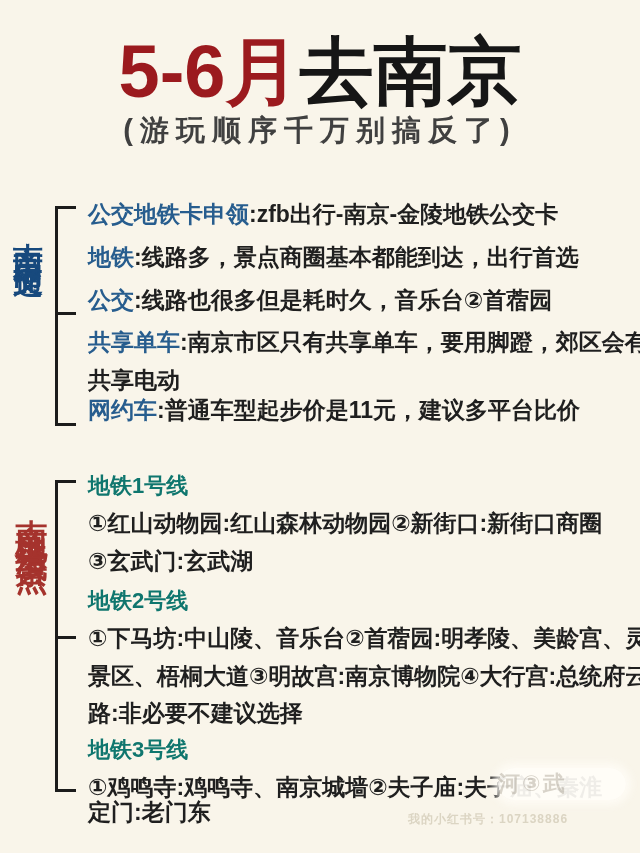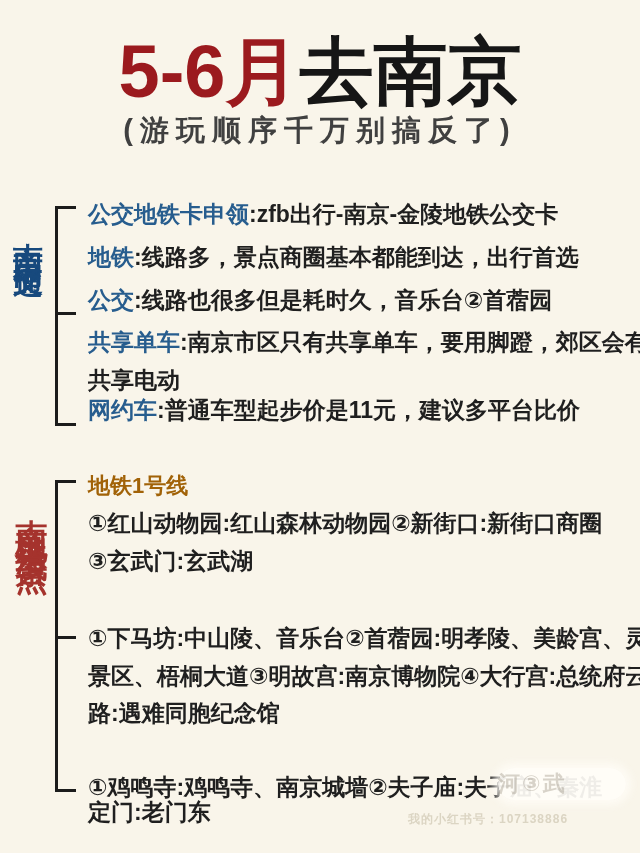--- a/index.html
+++ b/index.html
@@ -45,7 +45,7 @@
     line-height:1.15;white-space:nowrap;
   }
   .kw{color:#275d8e;}
-  .red-header{color:#a16207;font-size:22px;}
+  .red-header{color:#0f766e;font-size:22px;}
   
   .blob{
     position:absolute;left:498px;top:768px;width:128px;height:32px;

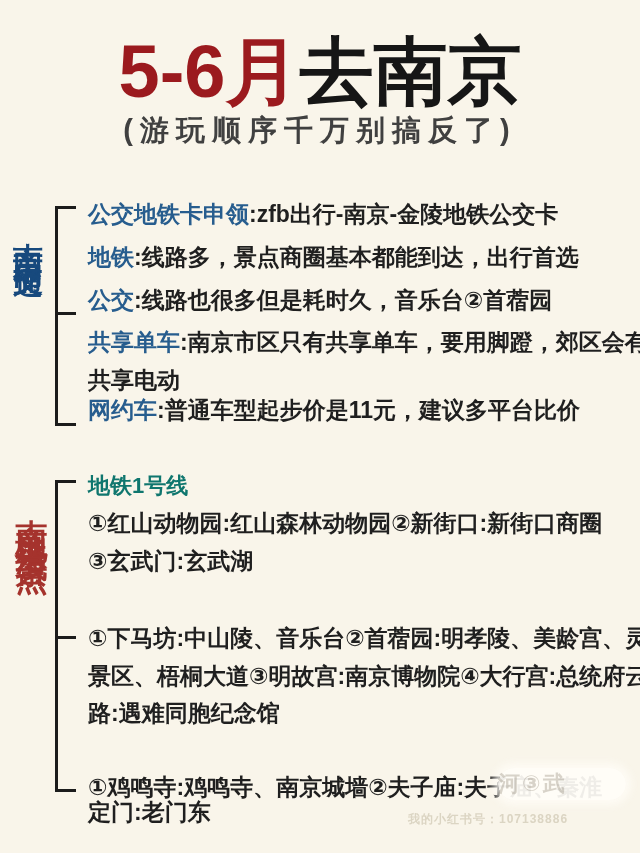--- a/index.html
+++ b/index.html
@@ -110,6 +110,7 @@
   <div class="line" style="top:510px;">①红山动物园:红山森林动物园②新街口:新街口商圈</div>
   <div class="line" style="top:548px;">③玄武门:玄武湖</div>
 
+  <div class="line red-header" style="top:588px;">地铁2号线</div>
   <div class="line" style="top:625px;">①下马坊:中山陵、音乐台②首蓿园:明孝陵、美龄宫、灵谷</div>
   <div class="line" style="top:663px;">景区、梧桐大道③明故宫:南京博物院④大行宫:总统府云锦</div>
   <div class="line" style="top:700px;">路:遇难同胞纪念馆</div>

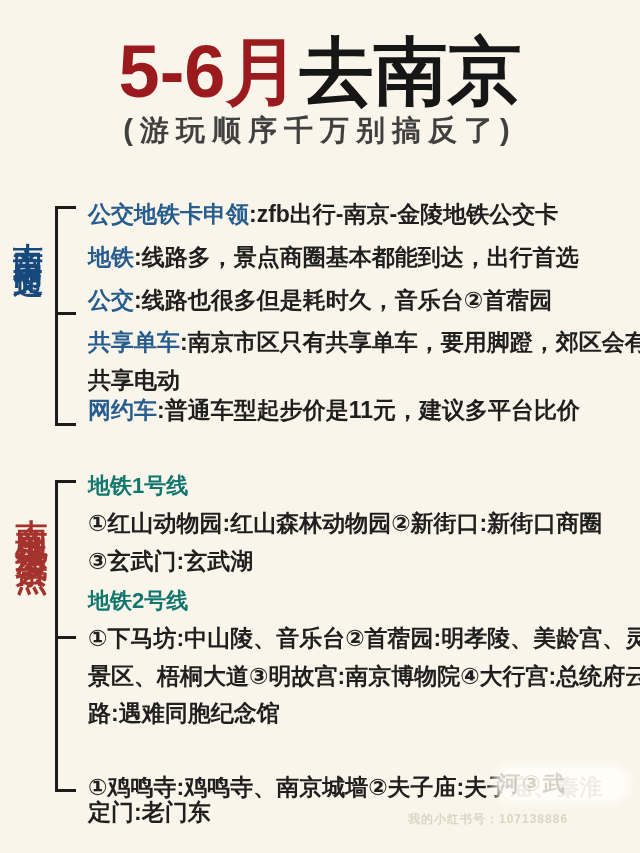--- a/index.html
+++ b/index.html
@@ -113,7 +113,7 @@
   <div class="line red-header" style="top:588px;">地铁2号线</div>
   <div class="line" style="top:625px;">①下马坊:中山陵、音乐台②首蓿园:明孝陵、美龄宫、灵谷</div>
   <div class="line" style="top:663px;">景区、梧桐大道③明故宫:南京博物院④大行宫:总统府云锦</div>
-  <div class="line" style="top:700px;">路:遇难同胞纪念馆</div>
+  <div class="line" style="top:700px;">路:非必要不建议选择</div>
 
   <div class="line" style="top:774px;">①鸡鸣寺:鸡鸣寺、南京城墙②夫子庙:夫子庙、秦淮</div>
   <div class="line" style="top:799px;">定门:老门东</div>

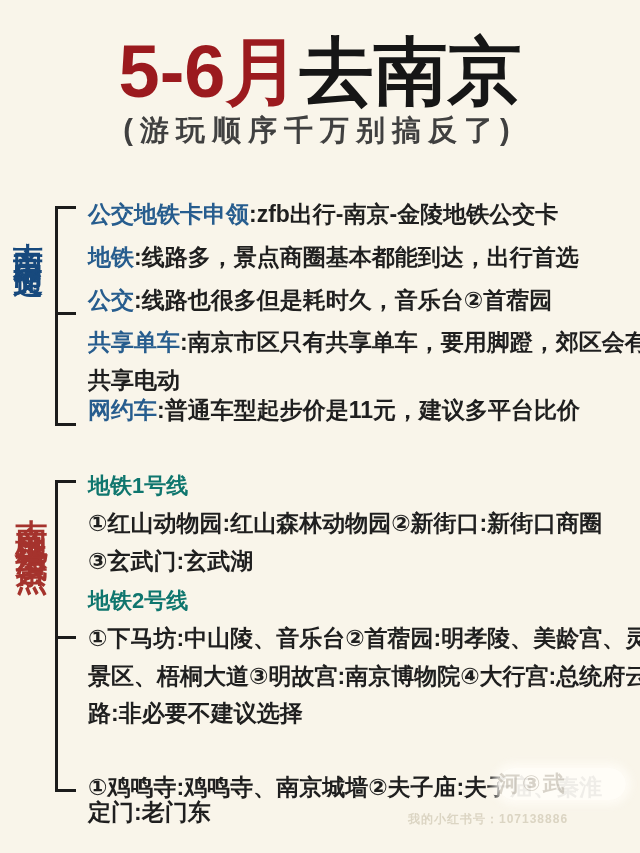--- a/index.html
+++ b/index.html
@@ -115,6 +115,7 @@
   <div class="line" style="top:663px;">景区、梧桐大道③明故宫:南京博物院④大行宫:总统府云锦</div>
   <div class="line" style="top:700px;">路:非必要不建议选择</div>
 
+  <div class="line red-header" style="top:737px;">地铁3号线</div>
   <div class="line" style="top:774px;">①鸡鸣寺:鸡鸣寺、南京城墙②夫子庙:夫子庙、秦淮</div>
   <div class="line" style="top:799px;">定门:老门东</div>
 

